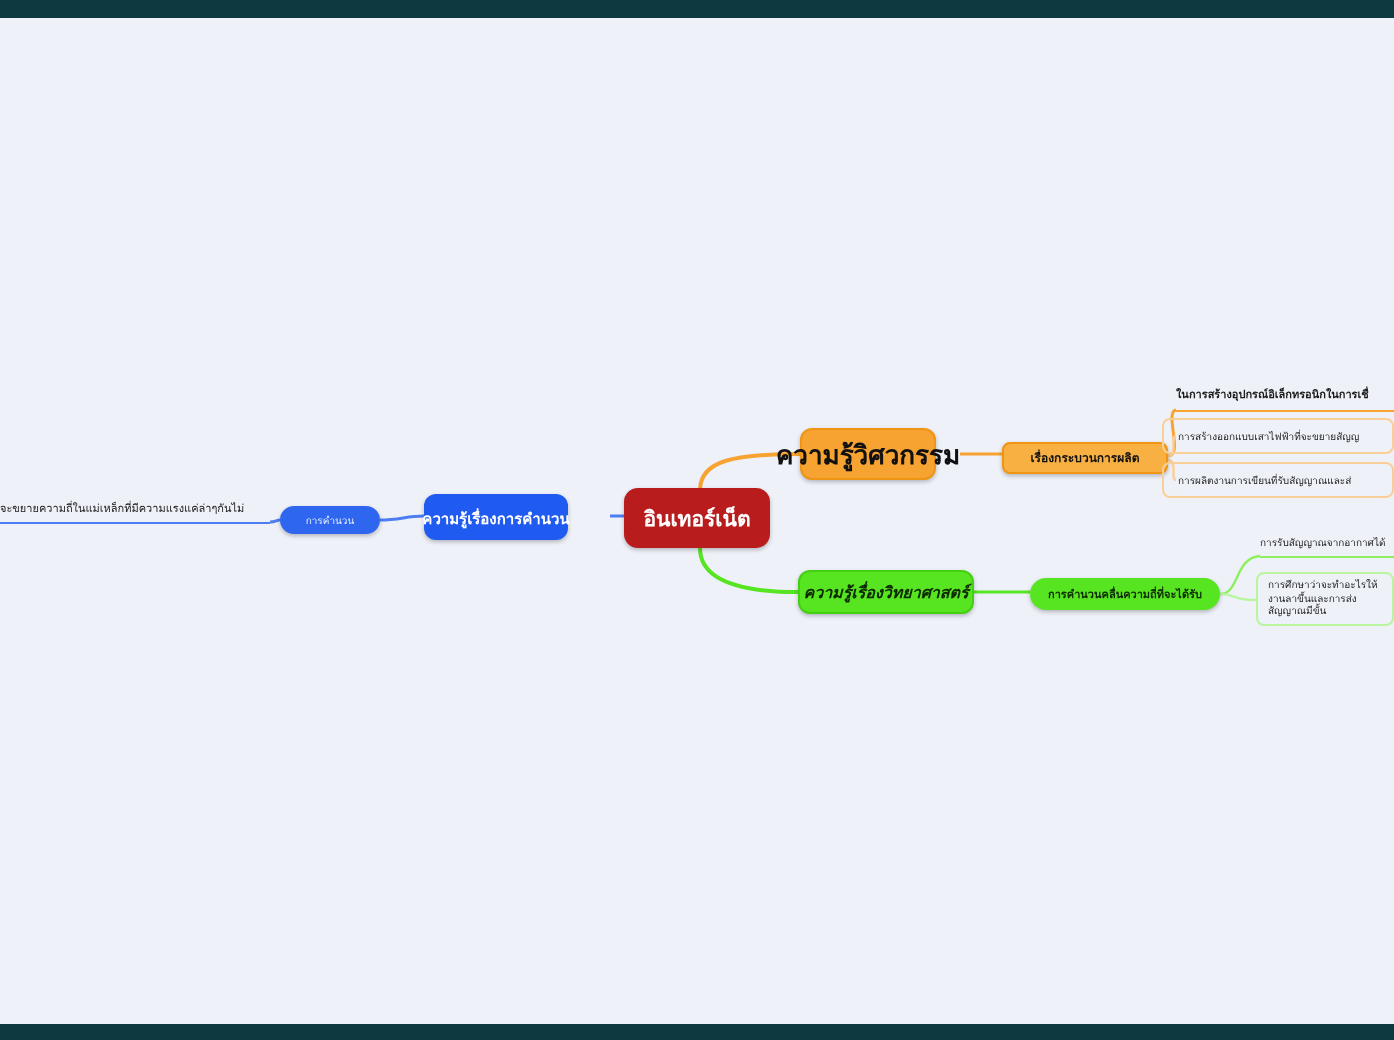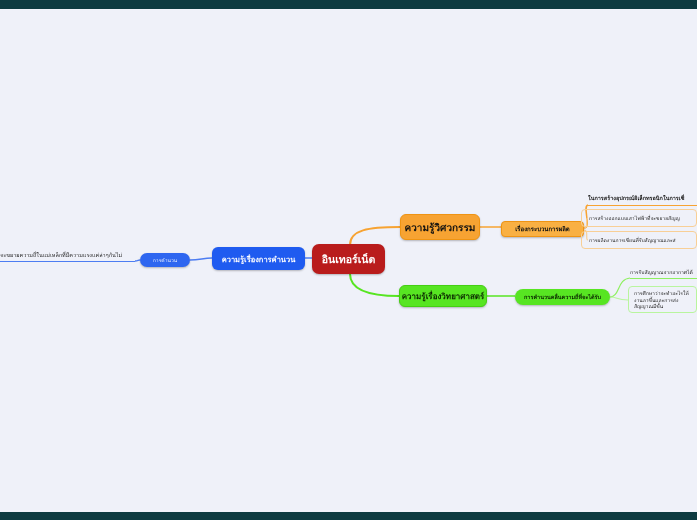--- a/index.html
+++ b/index.html
@@ -45,9 +45,9 @@
     overflow:hidden; white-space:nowrap; cursor:pointer;
   }
   .eng-node {
-    left:400px; top:214px; width:80px; height:26px;
+    left:400px; top:214px; width:68px; height:26px;
     background:#f7a332; border:1.5px solid #ef9413;
-    color:#111; font-weight:bold; font-size:10px; border-radius:6px;
+    color:#111; font-weight:bold; font-size:13px; border-radius:6px;
   }
   .eng-sub {
     left:501px; top:221px; width:83px; height:16px;

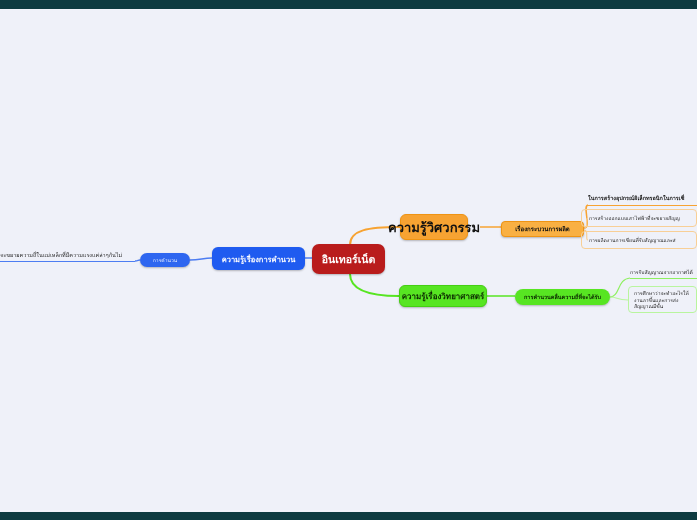--- a/index.html
+++ b/index.html
@@ -29,7 +29,7 @@
     border-radius:7px;
   }
   .calc-node {
-    left:212px; top:247px; width:93px; height:23px;
+    left:212px; top:247px; width:72px; height:23px;
     background:#1f5bf0; color:#fff; font-weight:bold; font-size:7.5px;
     border-radius:6px;
   }

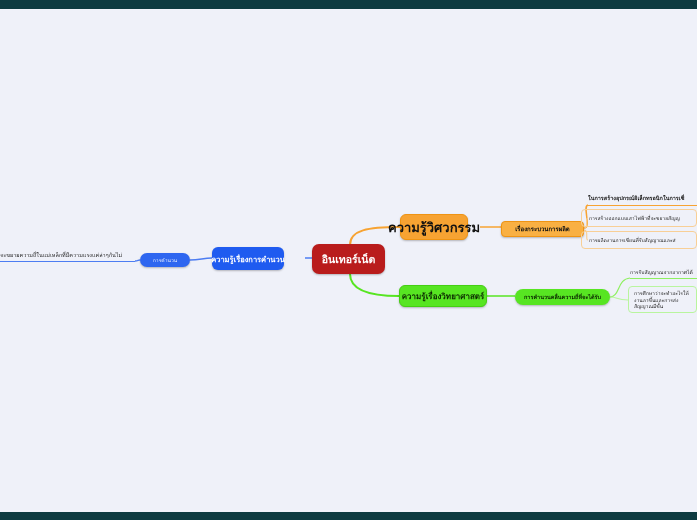--- a/index.html
+++ b/index.html
@@ -71,7 +71,7 @@
   .sci-node {
     left:399px; top:285px; width:88px; height:22px;
     background:#57e522; border:1.5px solid #45cf13;
-    color:#0c2a00; font-weight:bold; font-size:8px; border-radius:6px;
+    color:#0c2a00; font-weight:bold; font-size:8px; border-radius:6px;font-style:italic;
   }
   .sci-pill {
     left:515px; top:289px; width:95px; height:16px;

